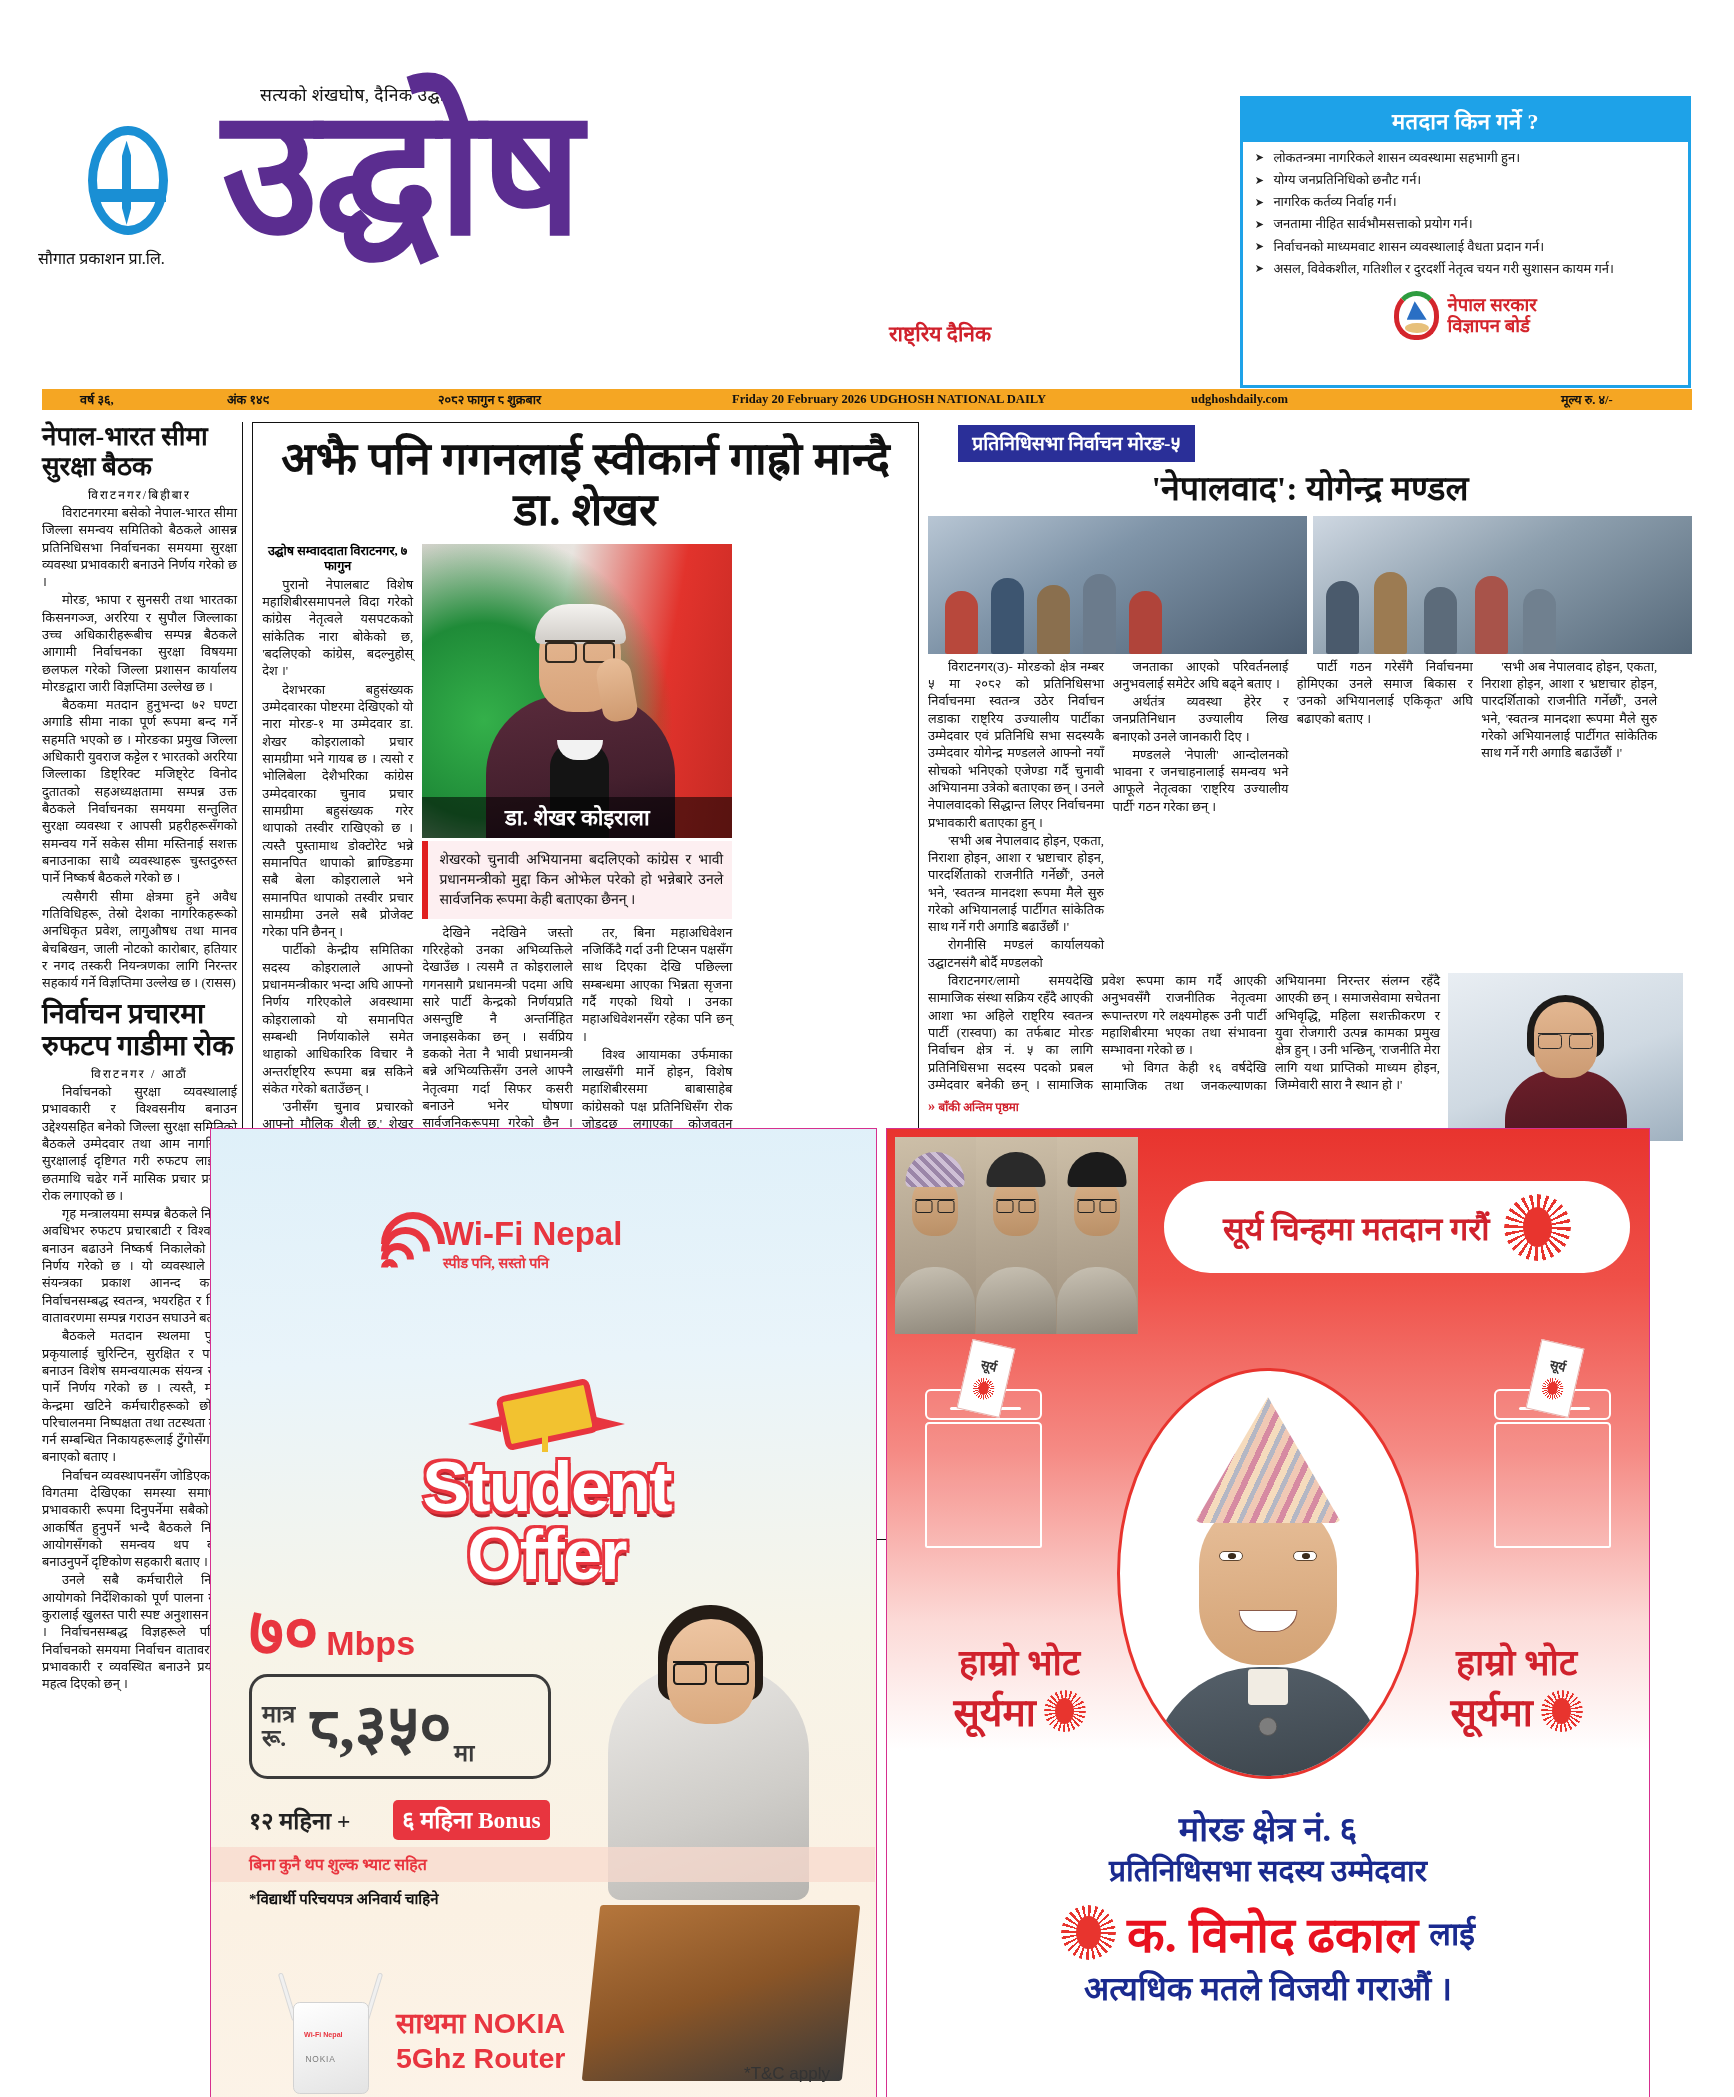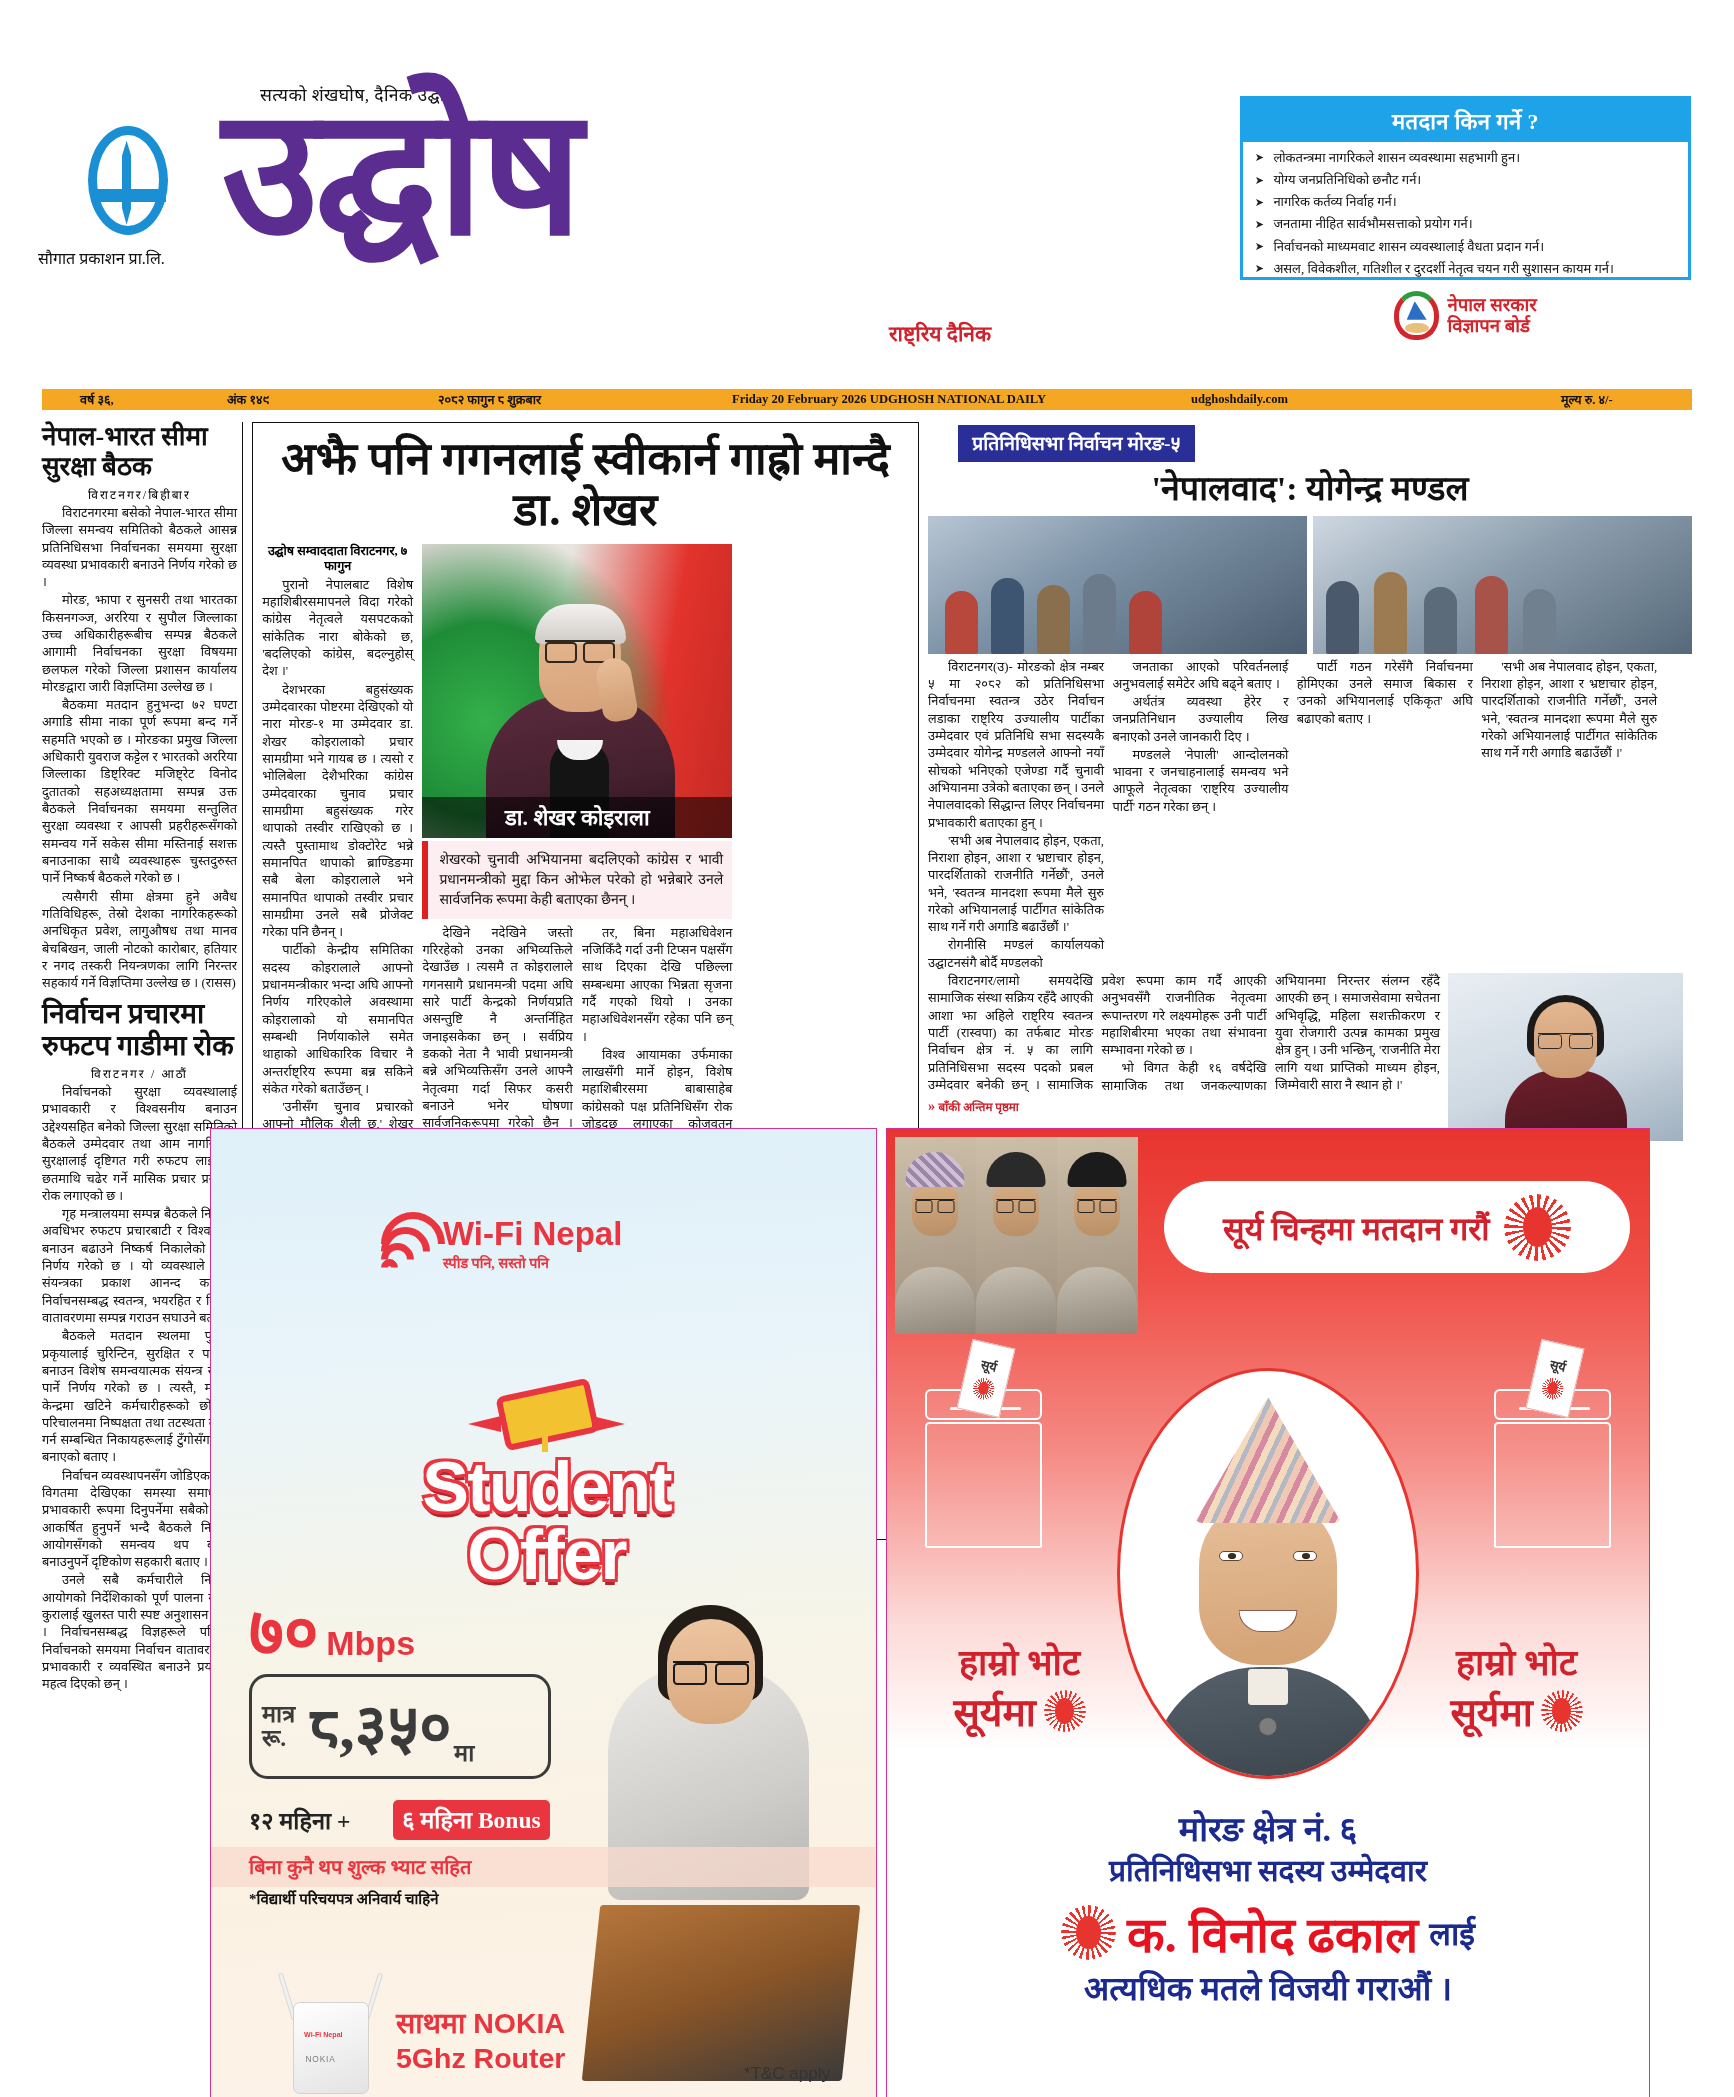--- a/index.html
+++ b/index.html
@@ -68,7 +68,7 @@
   
   .voterbox {
     position: absolute; left: 1240px; top: 96px;
-    width: 451px; height: 184px;
+    width: 451px; height: 292px;
     border: 3.4px solid #1ea2e8; background: #fff;
   }
   .voterbox-head {

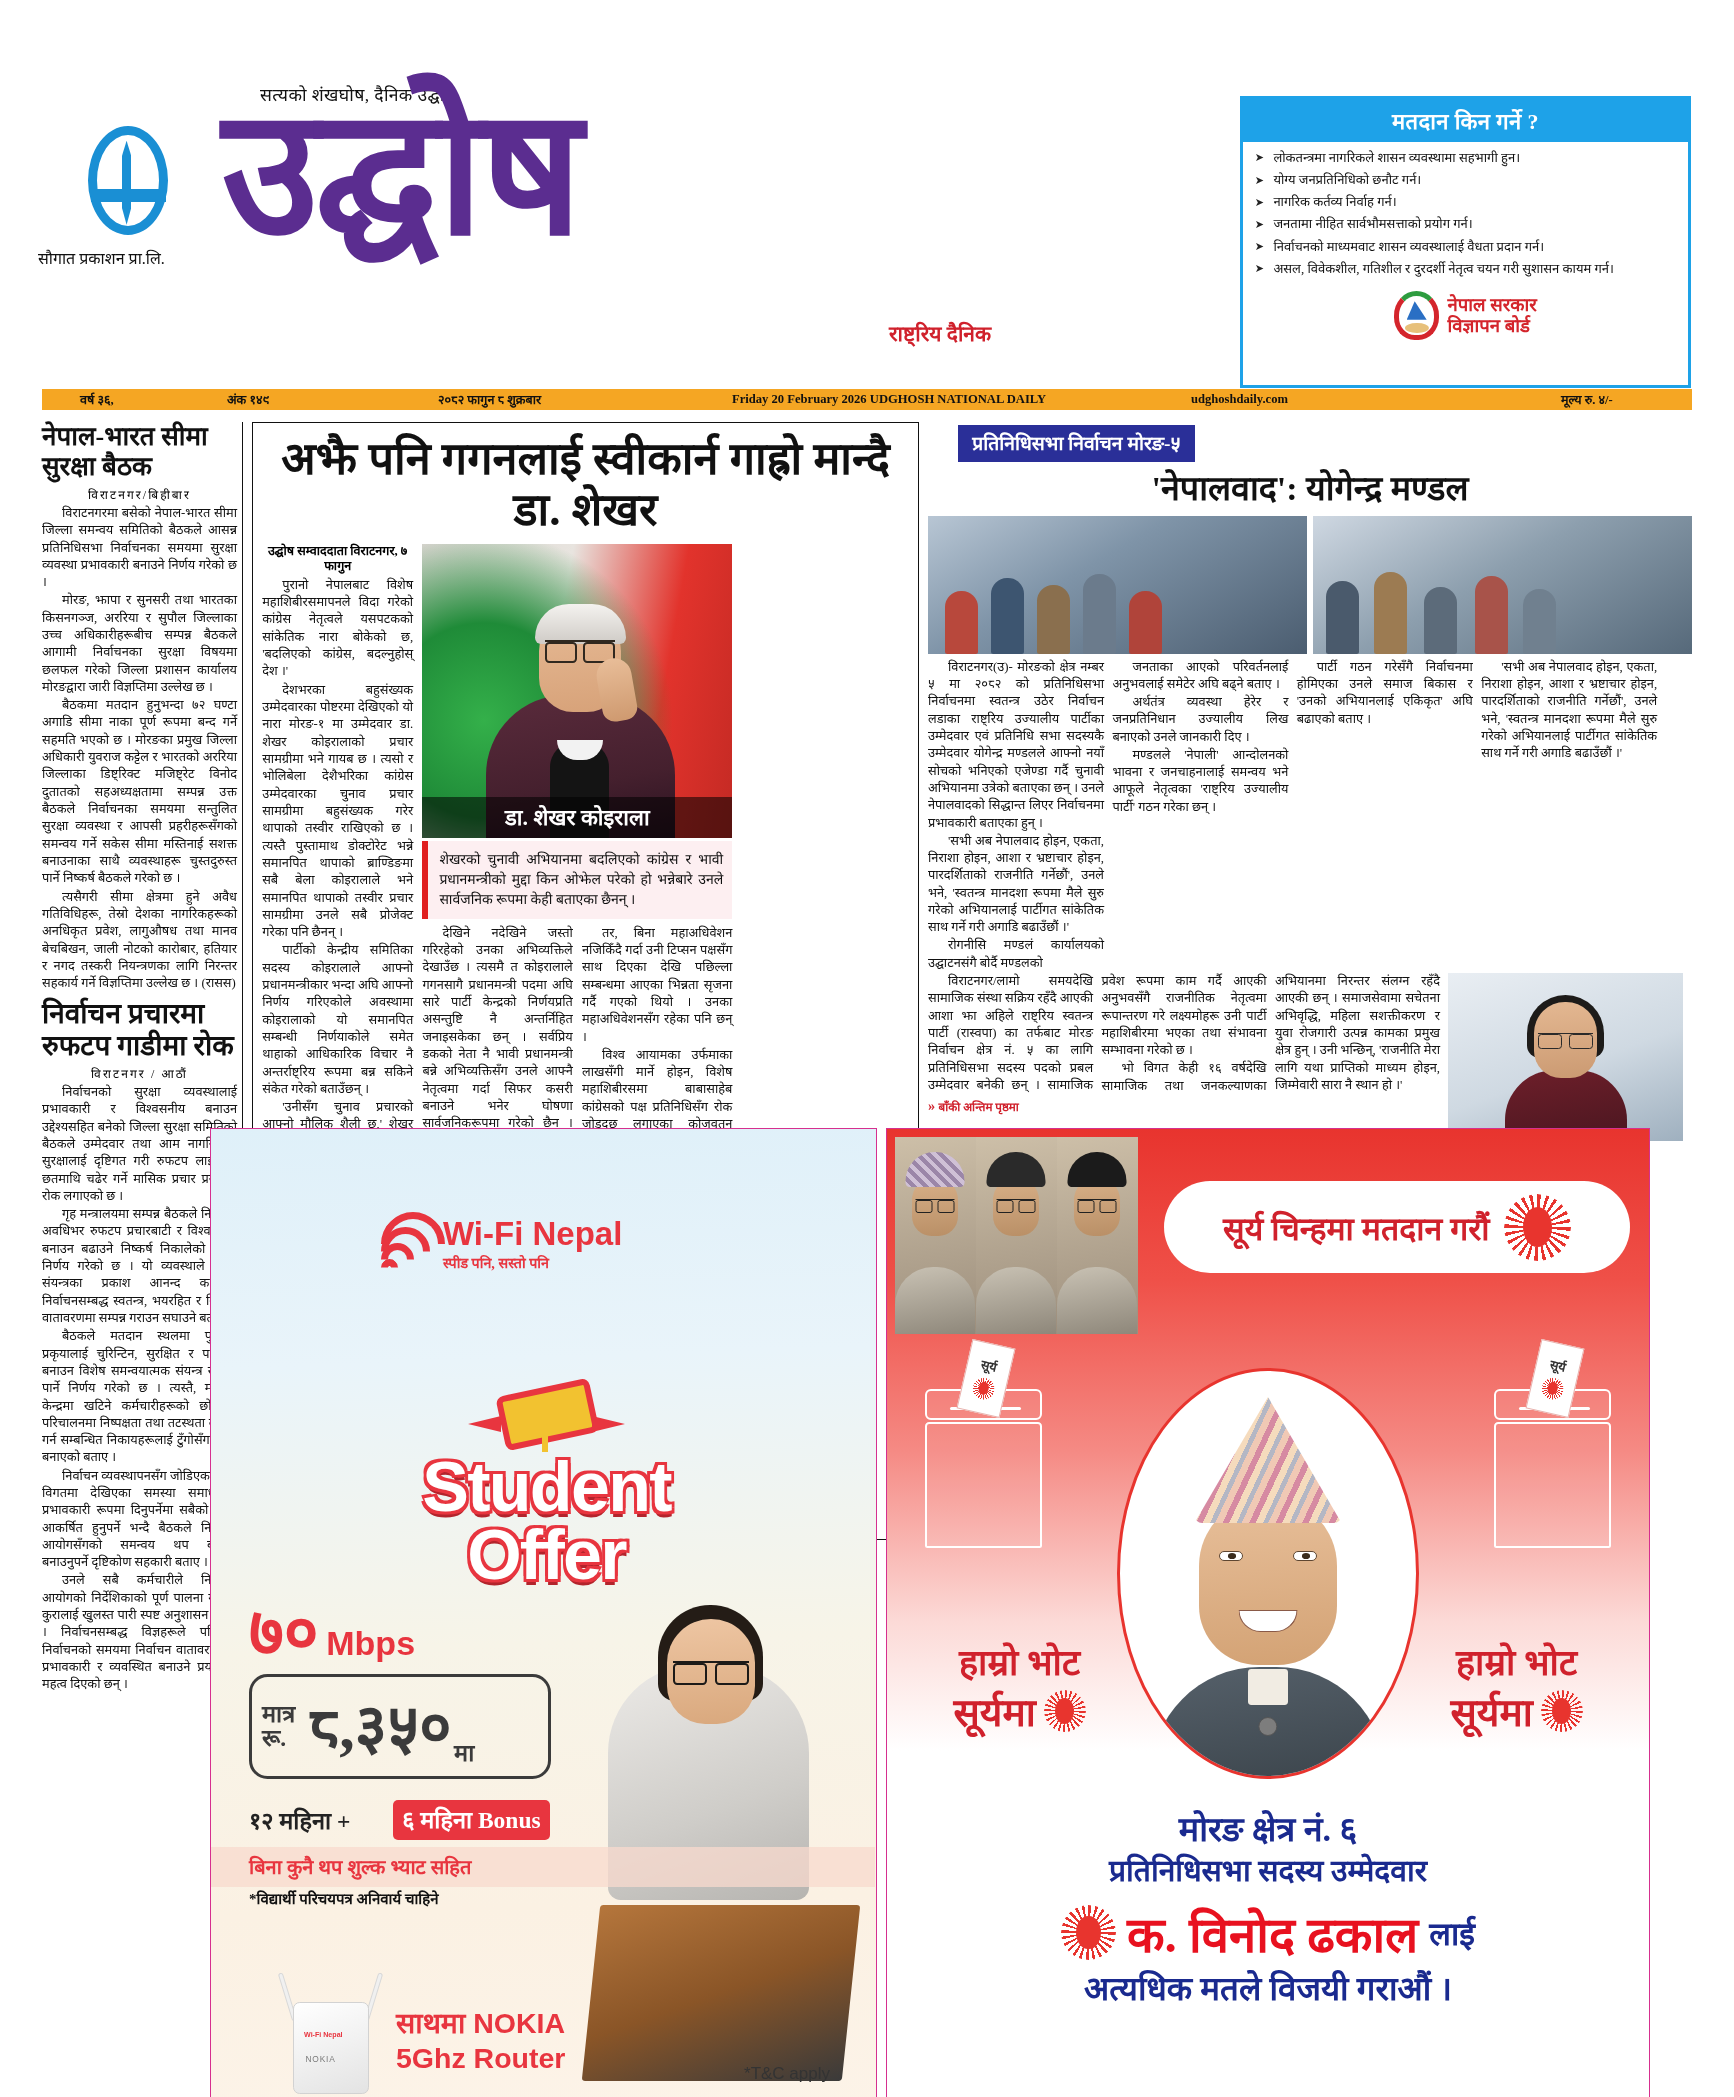--- a/index.html
+++ b/index.html
@@ -444,7 +444,7 @@
   .vat-strip {
     position: absolute; left: 0; top: 718px; width: 664px;
     background: rgba(248,218,205,.75);
-    color: #e8353f; font-size: 20px; font-weight: bold;
+    color: #e8353f; font-size: 16px; font-weight: bold;
     padding: 5.9px 0 7.6px 38px;
   }
   .student-note {

